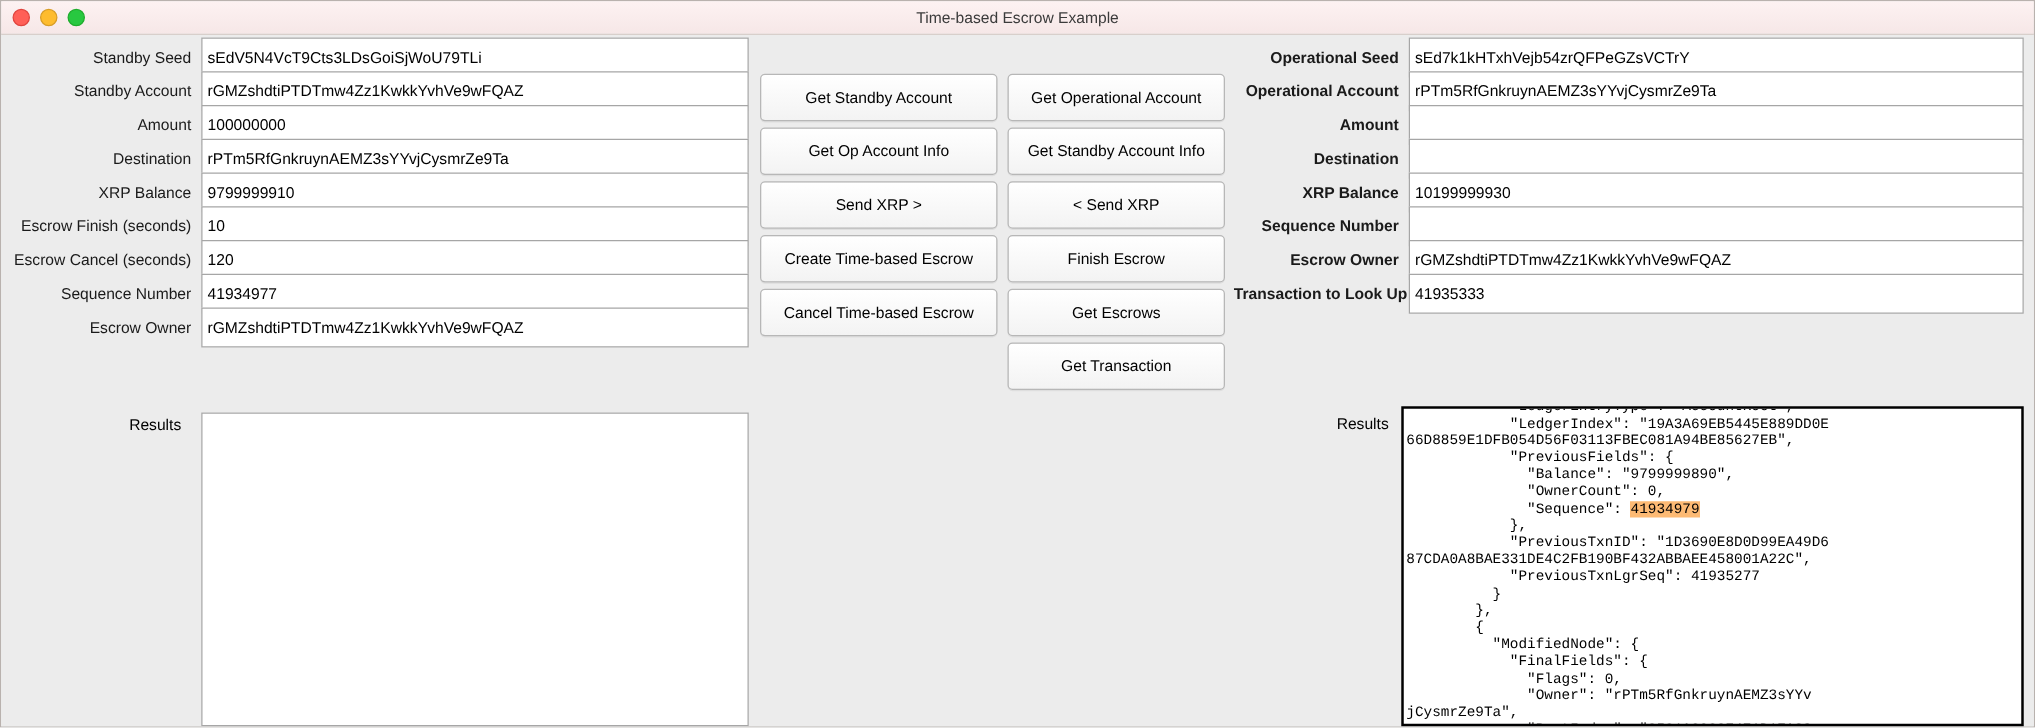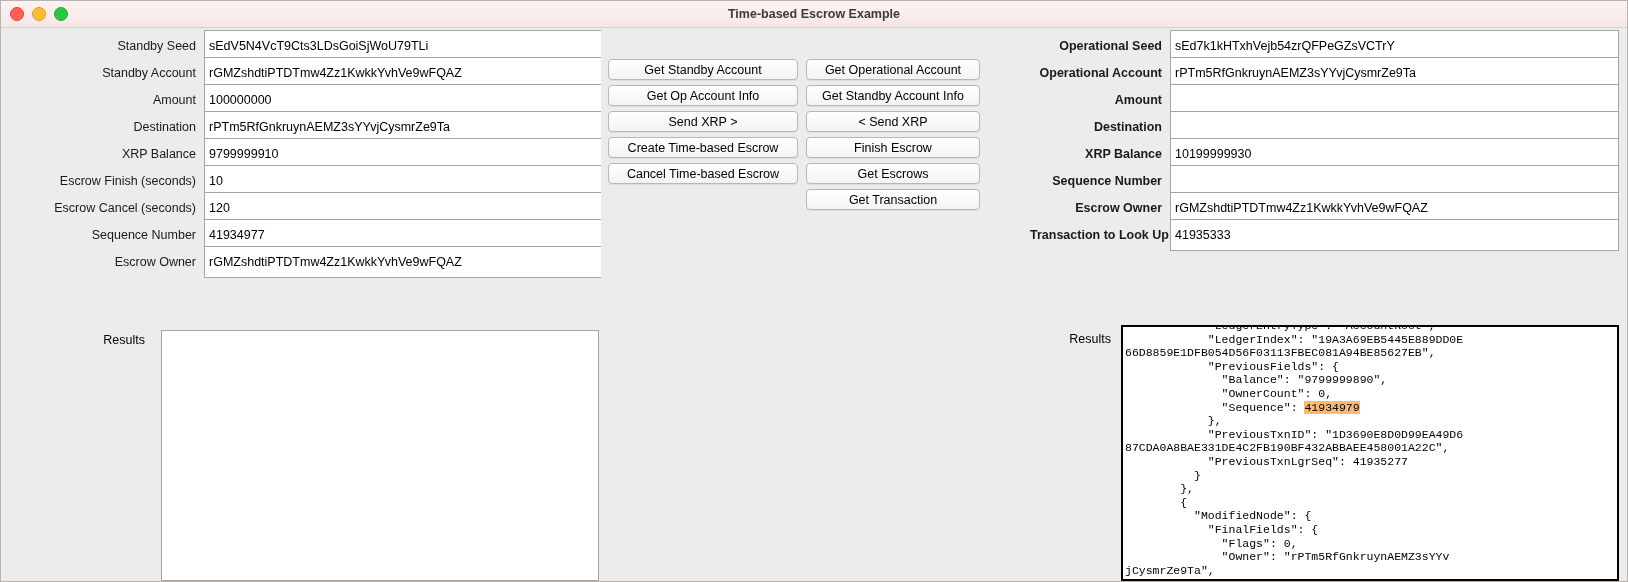--- a/index.html
+++ b/index.html
@@ -54,7 +54,7 @@
   .window-title {
     width: 100%;
     text-align: center;
-    font-weight: bold;
+    font-weight: normal;
     font-size: 12.5px;
     color: #3b3b3b;
   }

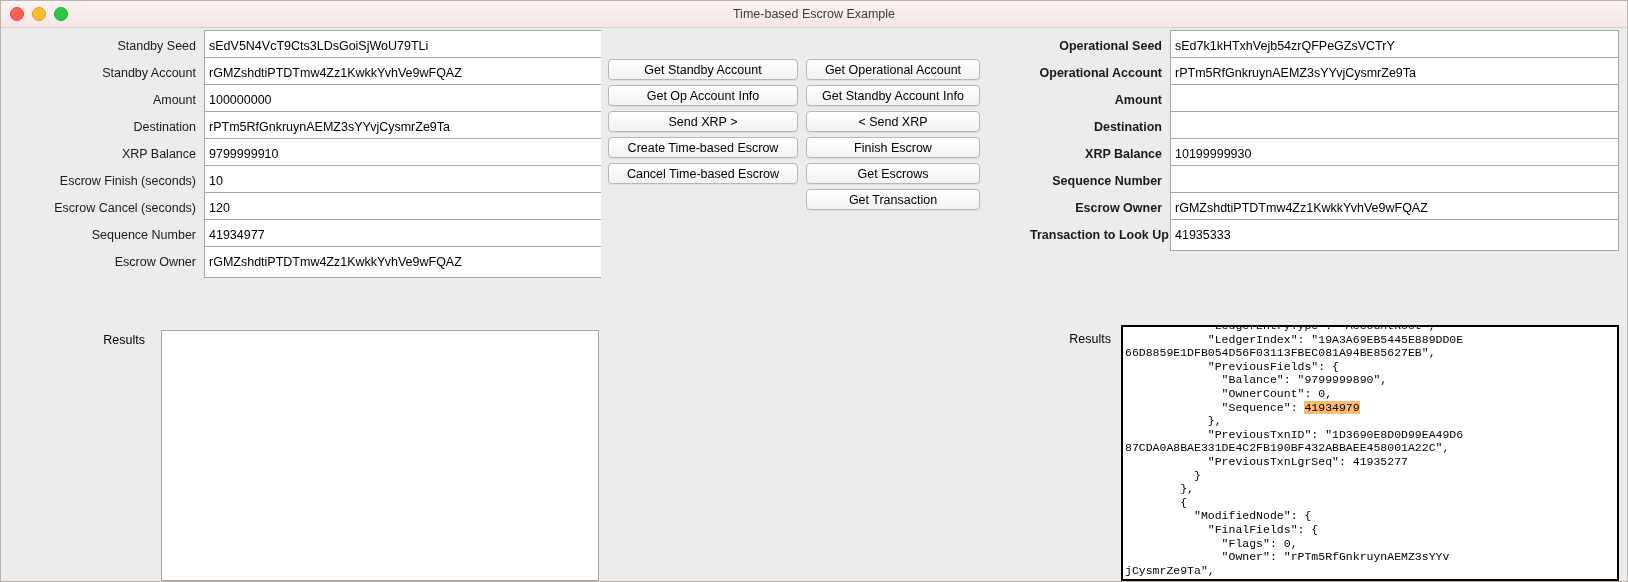--- a/index.html
+++ b/index.html
@@ -67,7 +67,6 @@
   .col {
     position: absolute;
     top: 0;
-    padding-left: 43px;
   }
   .left-col  { left: 0;    width: 600px; top: 0; bottom: 0; background: #ececec; }
   .mid-col   { left: 600px; width: 386px; top: 0; bottom: 0; background: #ececec; }

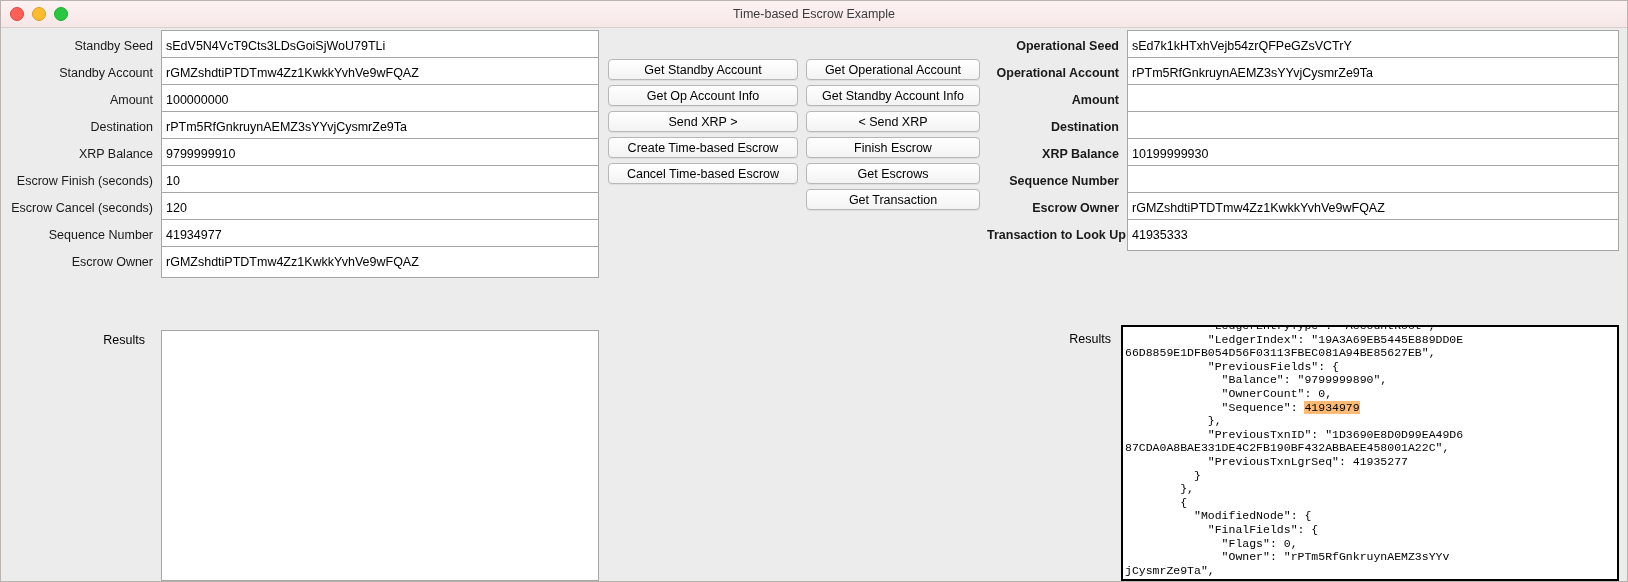--- a/index.html
+++ b/index.html
@@ -117,7 +117,7 @@
     grid-row-gap: 5px;
   }
   .btn {
-    height: 21px;
+    height: 38px;
     line-height: 20px;
     text-align: center;
     font-size: 12.5px;

